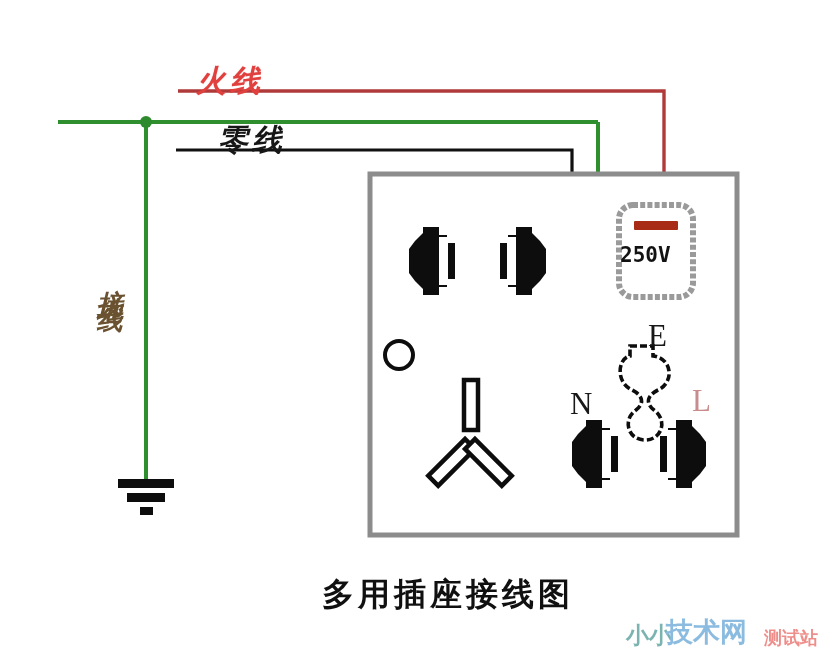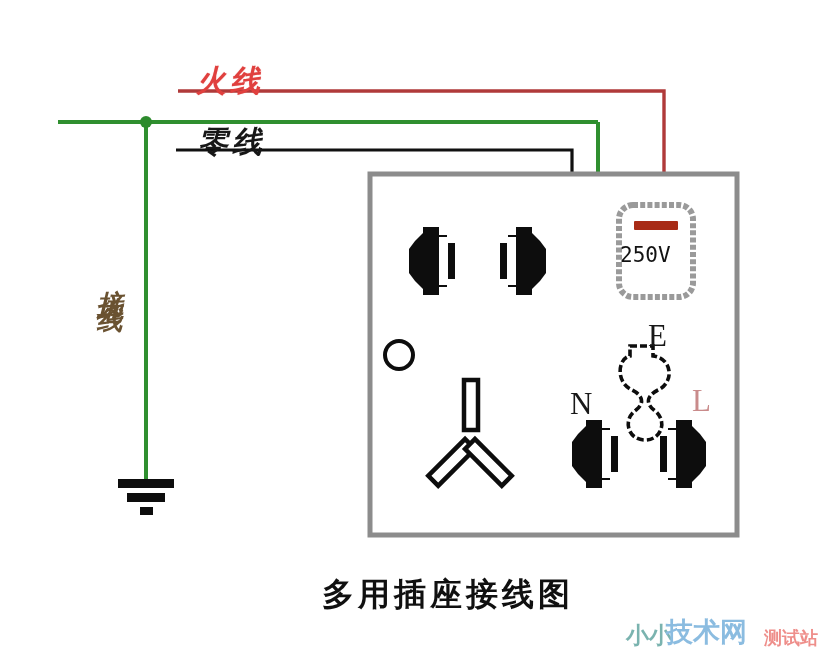--- a/index.html
+++ b/index.html
@@ -19,8 +19,8 @@
   }
   
   #lbl-neutral{
-    left:198px;top:127px;font-size:30px;color:#171717;
-    font-family:Liberation Serif, serif;
+    left:218px;top:127px;font-size:30px;color:#171717;
+    font-family:Liberation Mono, monospace;
     font-weight:700;font-style:italic;letter-spacing:4px;
   }
   

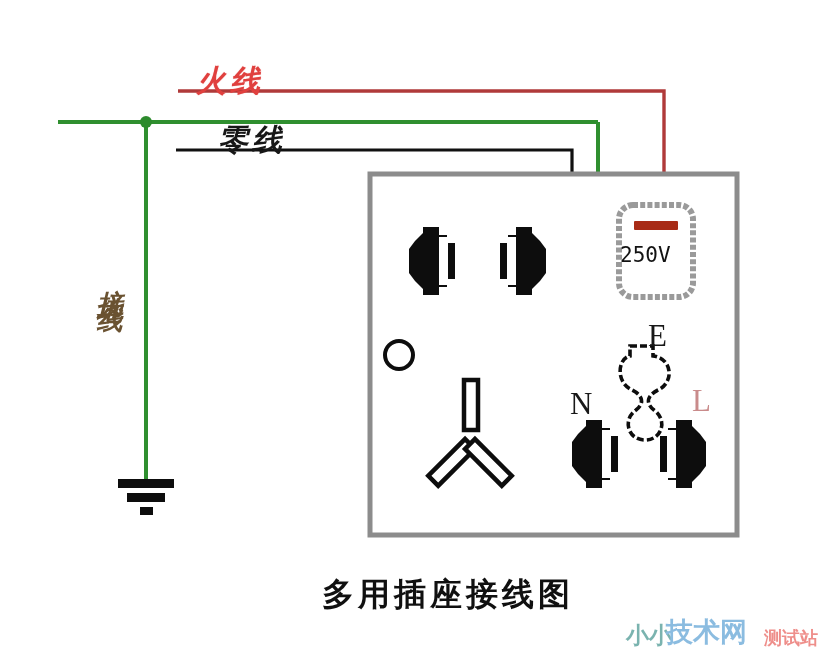--- a/index.html
+++ b/index.html
@@ -41,7 +41,7 @@
   #lbl-250v{
     left:620px;top:245px;font-size:21px;color:#121212;
     font-family:"DejaVu Sans Mono","Liberation Mono",monospace;
-    font-weight:400;letter-spacing:0px;
+    font-weight:700;letter-spacing:0px;
   }
 
   

